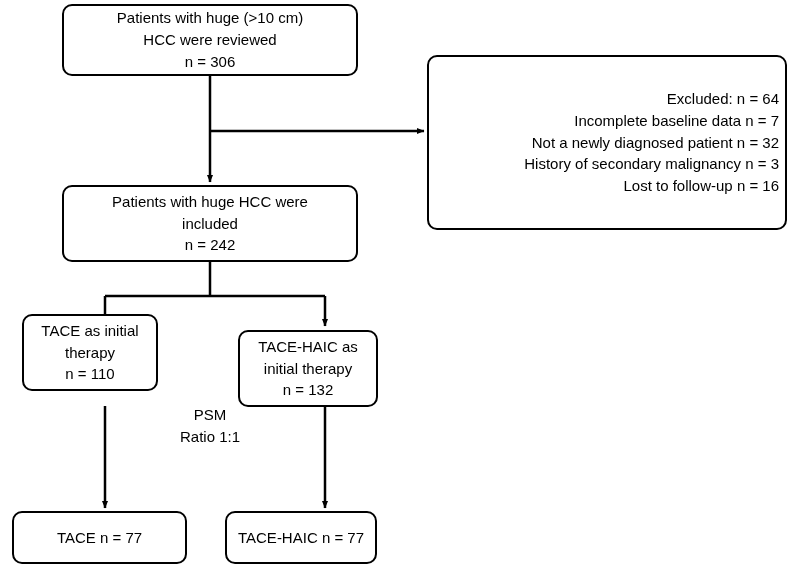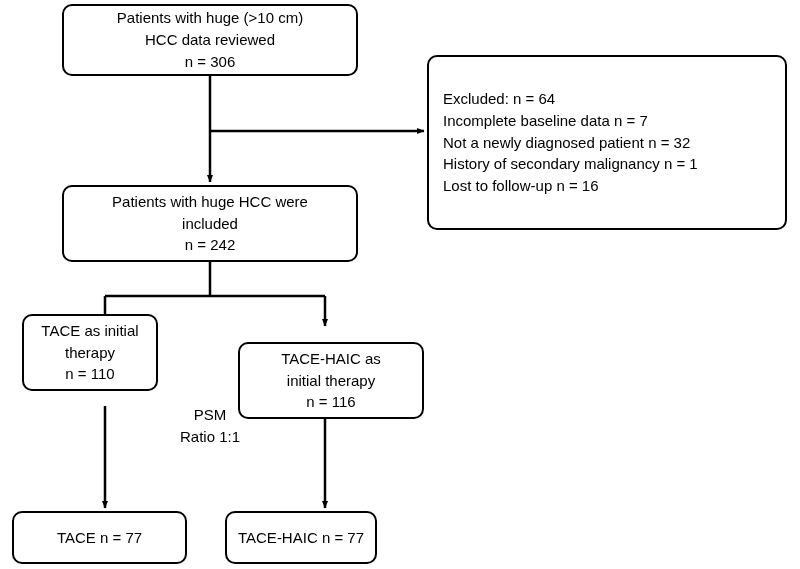--- a/index.html
+++ b/index.html
@@ -87,7 +87,7 @@
 
   <div class="node" style="left:62px; top:4px; width:296px; height:72px;">
     <div class="line">Patients with huge (&gt;10 cm)</div>
-    <div class="line">HCC data reviewed</div>
+    <div class="line">HCC were reviewed</div>
     <div class="line">n = 306</div>
   </div>
 

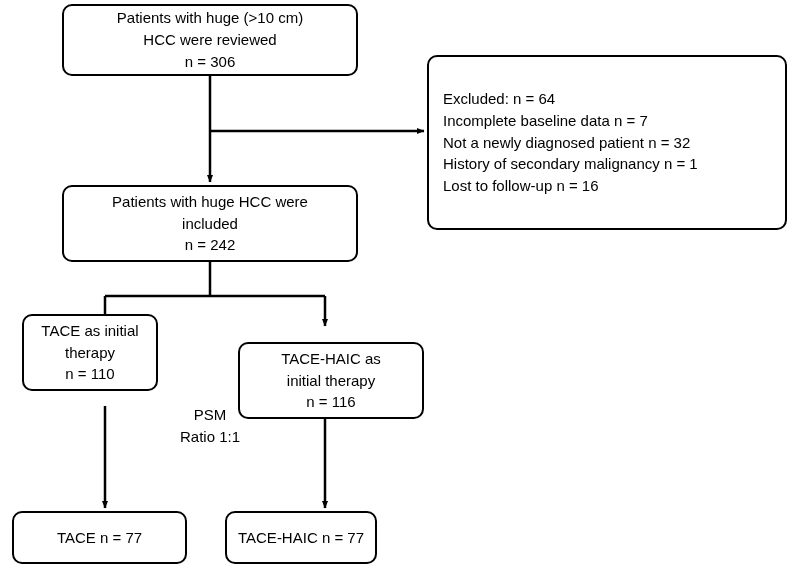--- a/index.html
+++ b/index.html
@@ -91,7 +91,7 @@
     <div class="line">n = 306</div>
   </div>
 
-  <div class="node left-align" style="left:427px; top:55px; width:360px; height:175px;">
+  <div class="node left-align" style="left:427px; top:55px; width:360px; height:175px;align-items:flex-end;">
     <div class="line">Excluded: n =  64</div>
     <div class="line">Incomplete baseline data n = 7</div>
     <div class="line">Not a newly diagnosed patient n = 32</div>

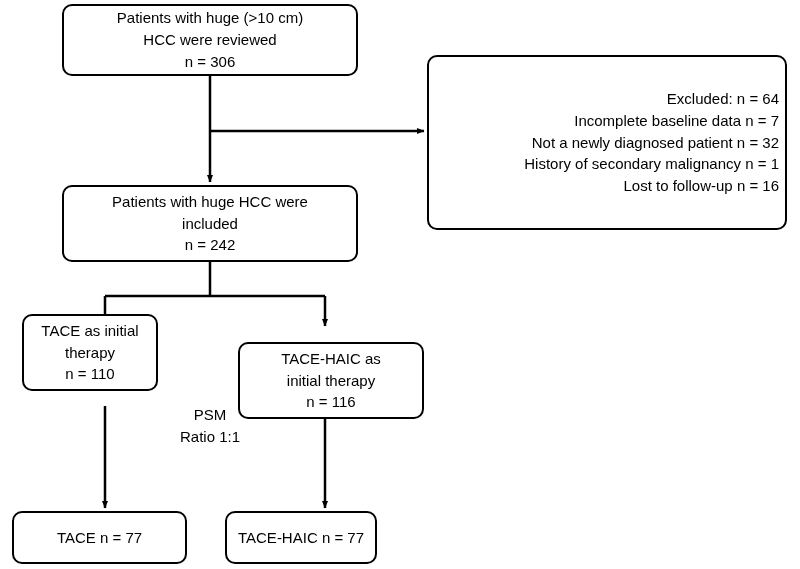--- a/index.html
+++ b/index.html
@@ -95,7 +95,7 @@
     <div class="line">Excluded: n =  64</div>
     <div class="line">Incomplete baseline data n = 7</div>
     <div class="line">Not a newly diagnosed patient n = 32</div>
-    <div class="line">History of secondary malignancy n = 1</div>
+    <div class="line">History of secondary malignancy n = 3</div>
     <div class="line">Lost to follow-up n = 16</div>
   </div>
 

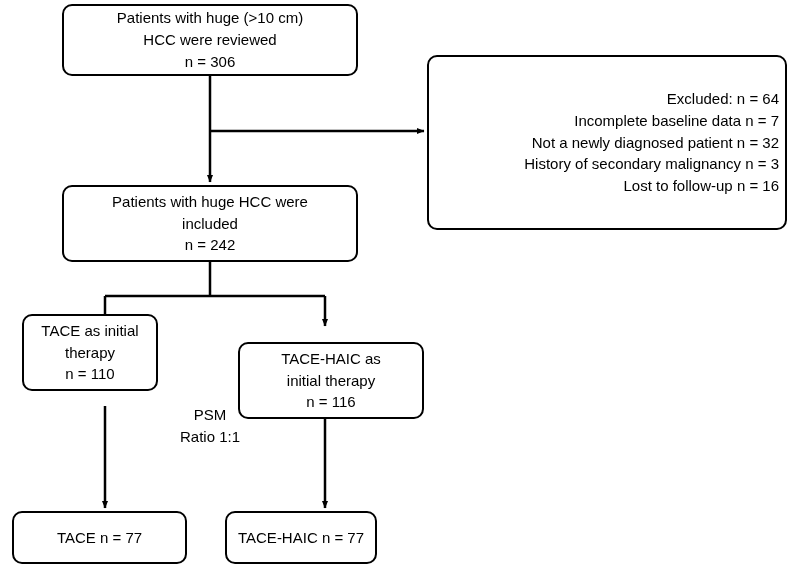--- a/index.html
+++ b/index.html
@@ -111,7 +111,7 @@
     <div class="line">n = 110</div>
   </div>
 
-  <div class="node" style="left:238px; top:342px; width:186px; height:77px;">
+  <div class="node" style="left:238px; top:330px; width:140px; height:77px;">
     <div class="line">TACE-HAIC as</div>
     <div class="line">initial therapy</div>
     <div class="line">n = 116</div>

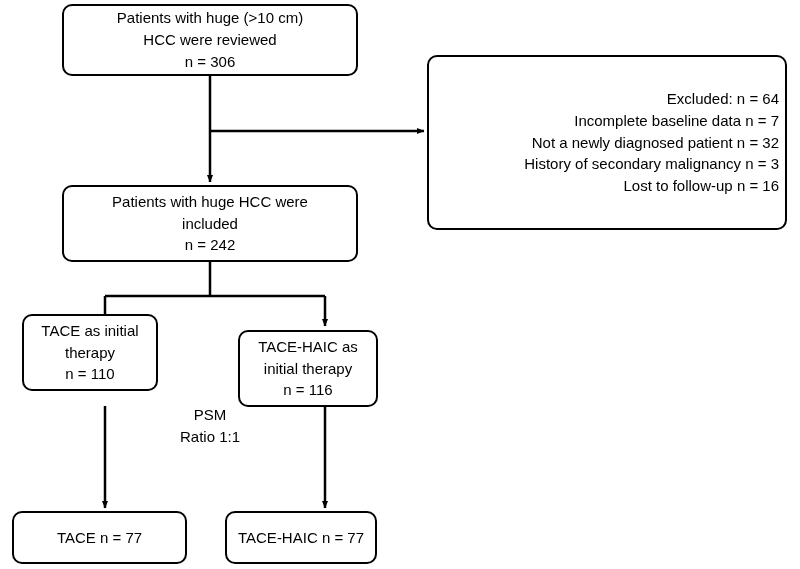--- a/index.html
+++ b/index.html
@@ -114,7 +114,7 @@
   <div class="node" style="left:238px; top:330px; width:140px; height:77px;">
     <div class="line">TACE-HAIC as</div>
     <div class="line">initial therapy</div>
-    <div class="line">n = 116</div>
+    <div class="line">n = 132</div>
   </div>
 
   <div class="label-free" style="left:150px; top:404px; width:120px;">

